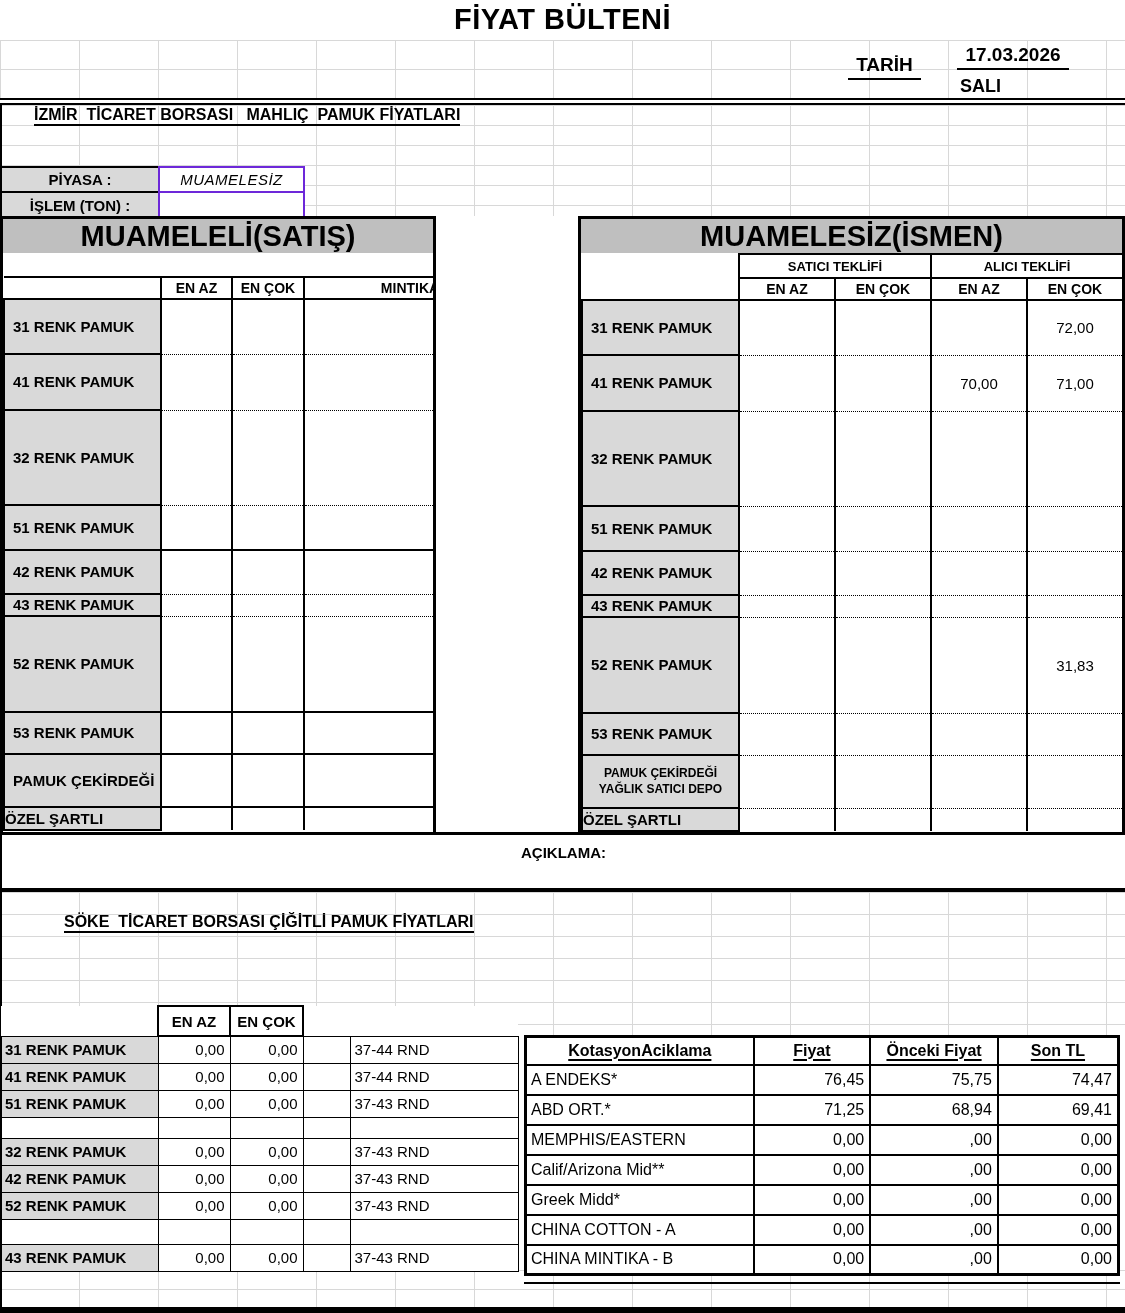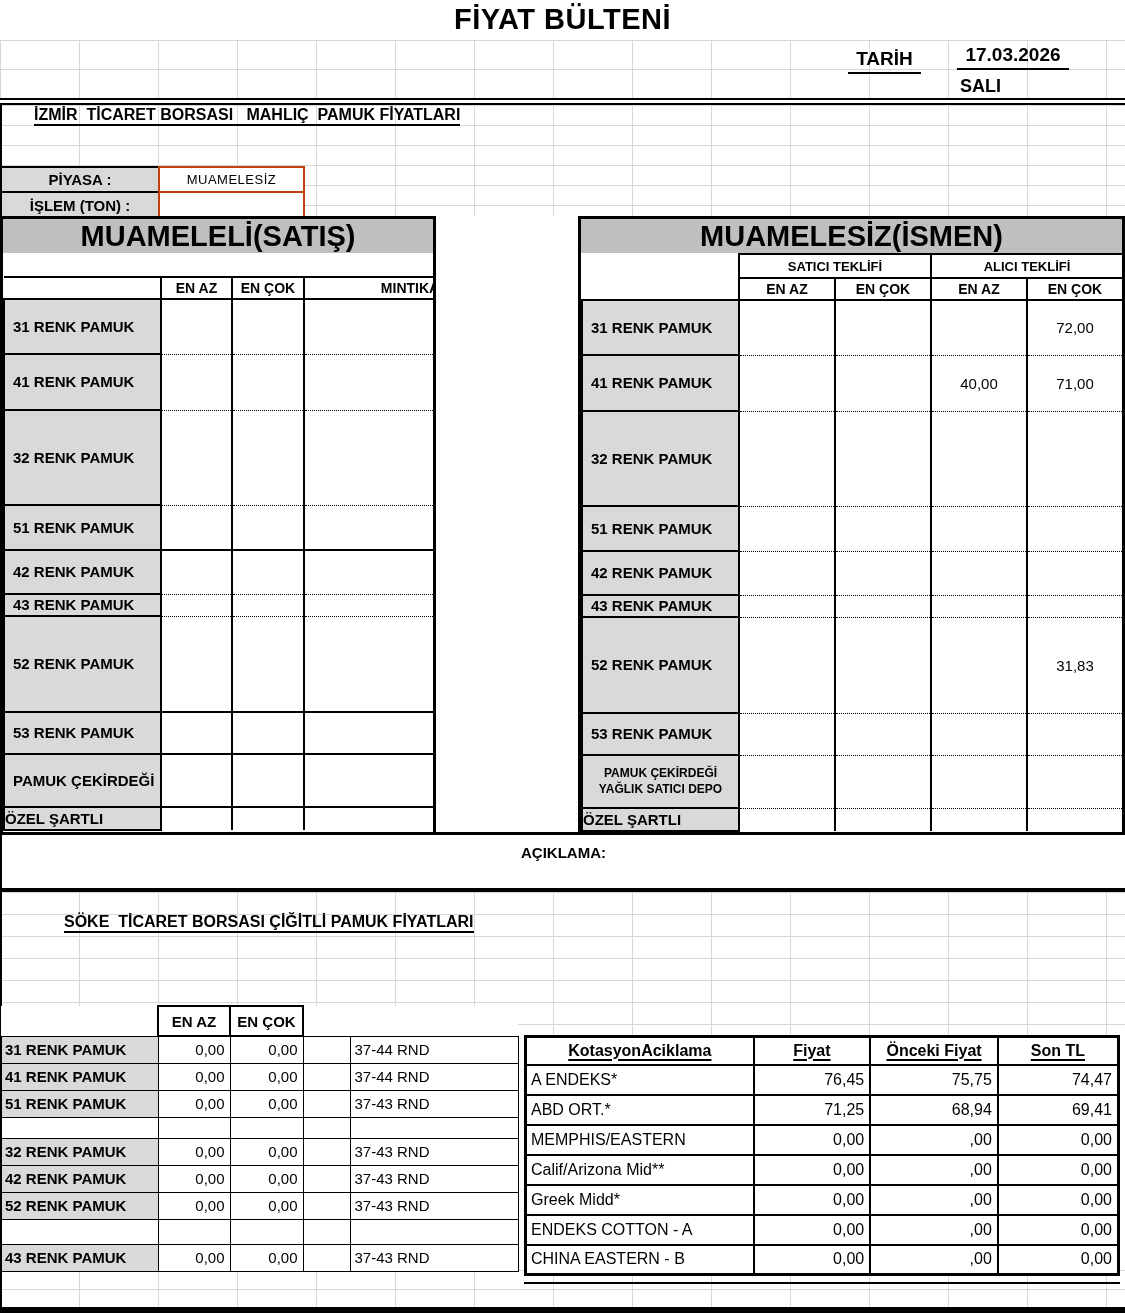--- a/index.html
+++ b/index.html
@@ -17,7 +17,7 @@
   #page-title{top:3px;left:0;width:1125px;text-align:center;font-size:29px;font-weight:bold;letter-spacing:.5px;}
   .ucell{display:flex;align-items:center;justify-content:center;font-weight:bold;font-size:19px;}
   .ucell span{border-bottom:2px solid #000;padding:0 8px 2px 8px;white-space:pre;}
-  #tarih-label{left:836px;top:46px;width:97px;height:29px;}
+  #tarih-label{left:836px;top:52px;width:97px;height:29px;}
   #tarih-value{left:933px;top:42px;width:160px;height:29px;}
   #day-value{left:933px;top:73px;width:95px;height:26px;display:flex;align-items:center;justify-content:center;font-weight:bold;font-size:18px;}
   #dbl-line{left:0;top:98px;width:1125px;height:7px;border-top:2px solid #000;border-bottom:2px solid #000;}

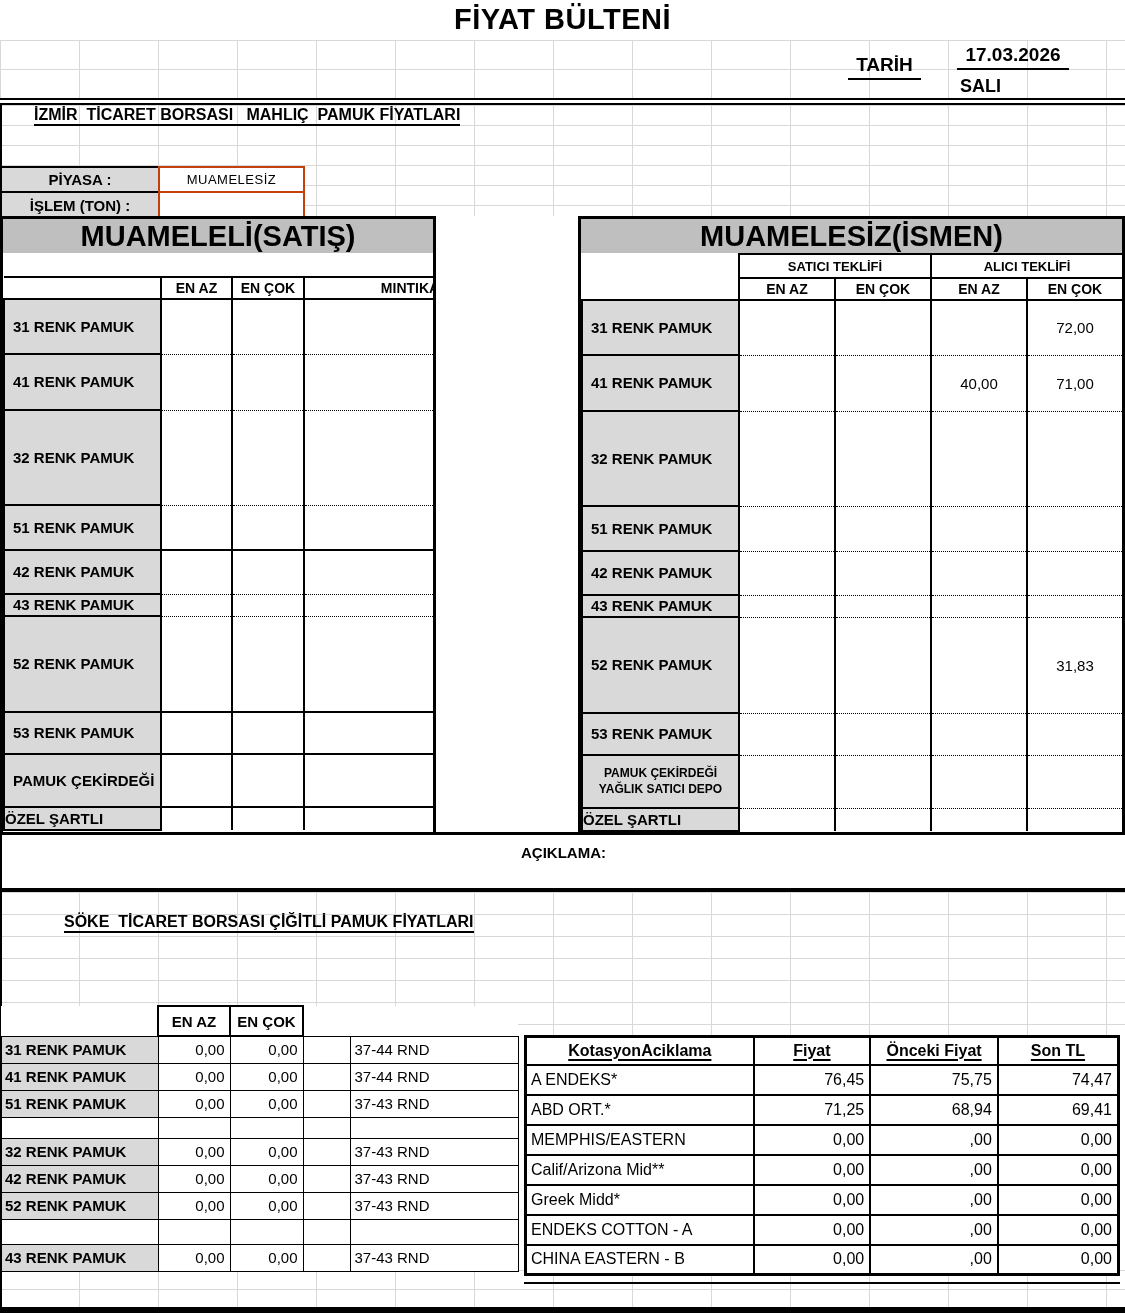--- a/index.html
+++ b/index.html
@@ -27,7 +27,7 @@
   #soke-heading{left:64px;top:913px;}
   
   .gcell{background:#d9d9d9;border:2px solid #000;display:flex;align-items:center;justify-content:center;font-weight:bold;font-size:15px;}
-  .wcell{background:#fff;border:2px solid #c2410c;display:flex;align-items:center;justify-content:center;font-size:13px;letter-spacing:.5px;}
+  .wcell{background:#fff;border:2px solid #6d28d9;display:flex;align-items:center;justify-content:center;font-size:15px;letter-spacing:.5px;font-style:italic;}
   #piyasa-label{left:0;top:166px;width:160px;height:27px;}
   #piyasa-value{left:158px;top:166px;width:147px;height:27px;}
   #islem-label{left:0;top:191px;width:160px;height:28px;}

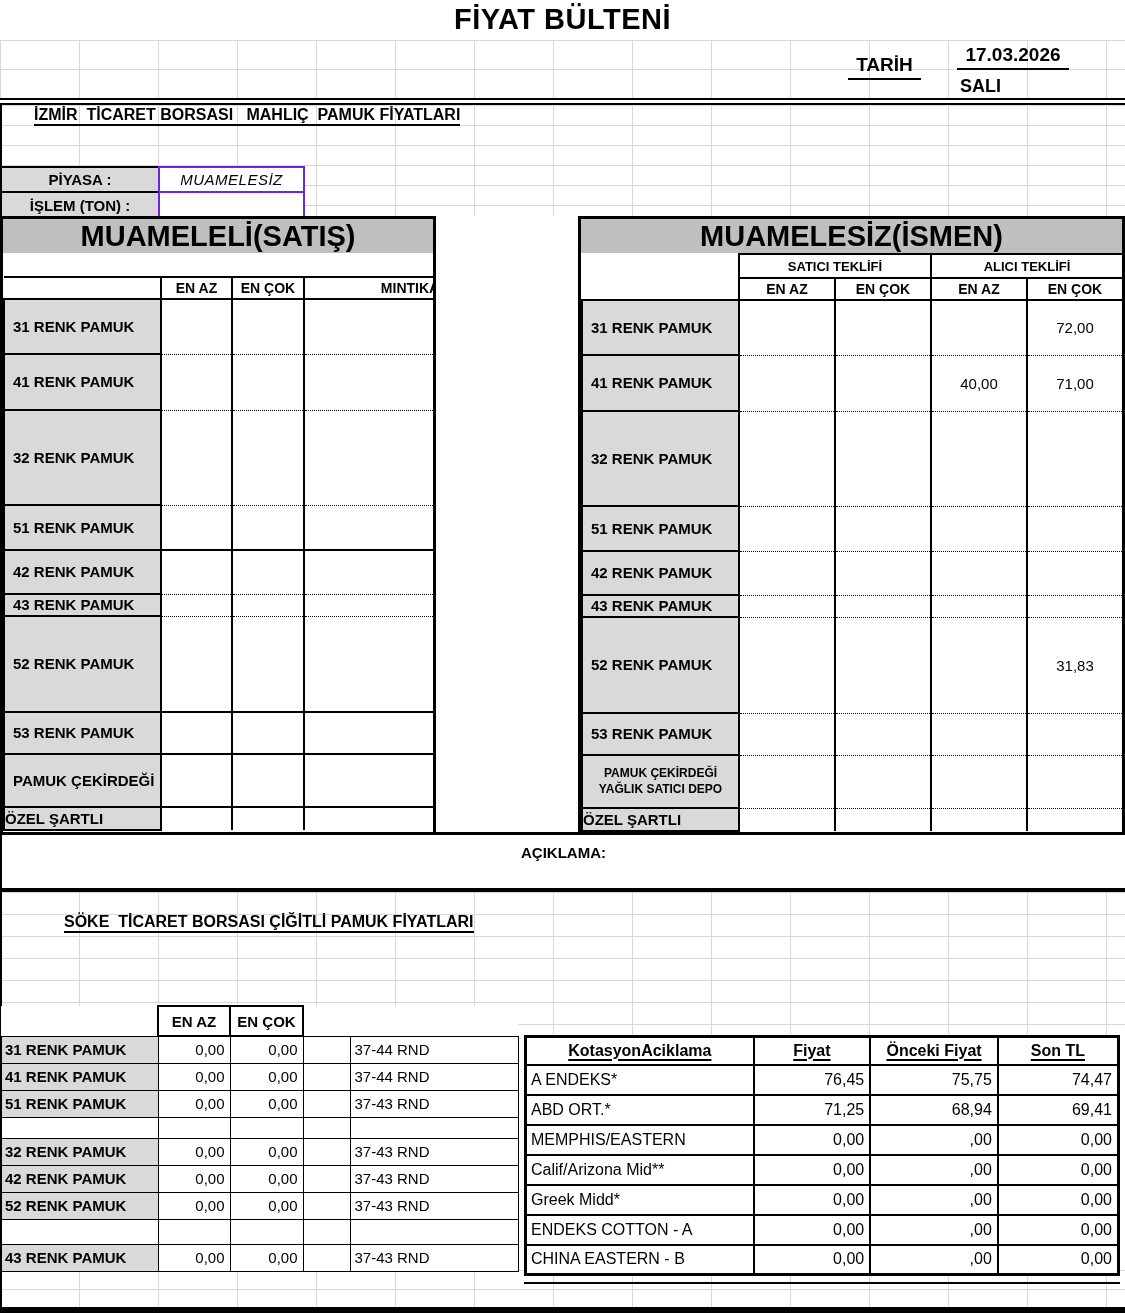--- a/index.html
+++ b/index.html
@@ -258,7 +258,7 @@
           <th class="lbl">41 RENK PAMUK</th>
           <td class="c"></td>
           <td class="c"></td>
-          <td class="c">40,00</td>
+          <td class="c">70,00</td>
           <td class="c">71,00</td>
         </tr>
 

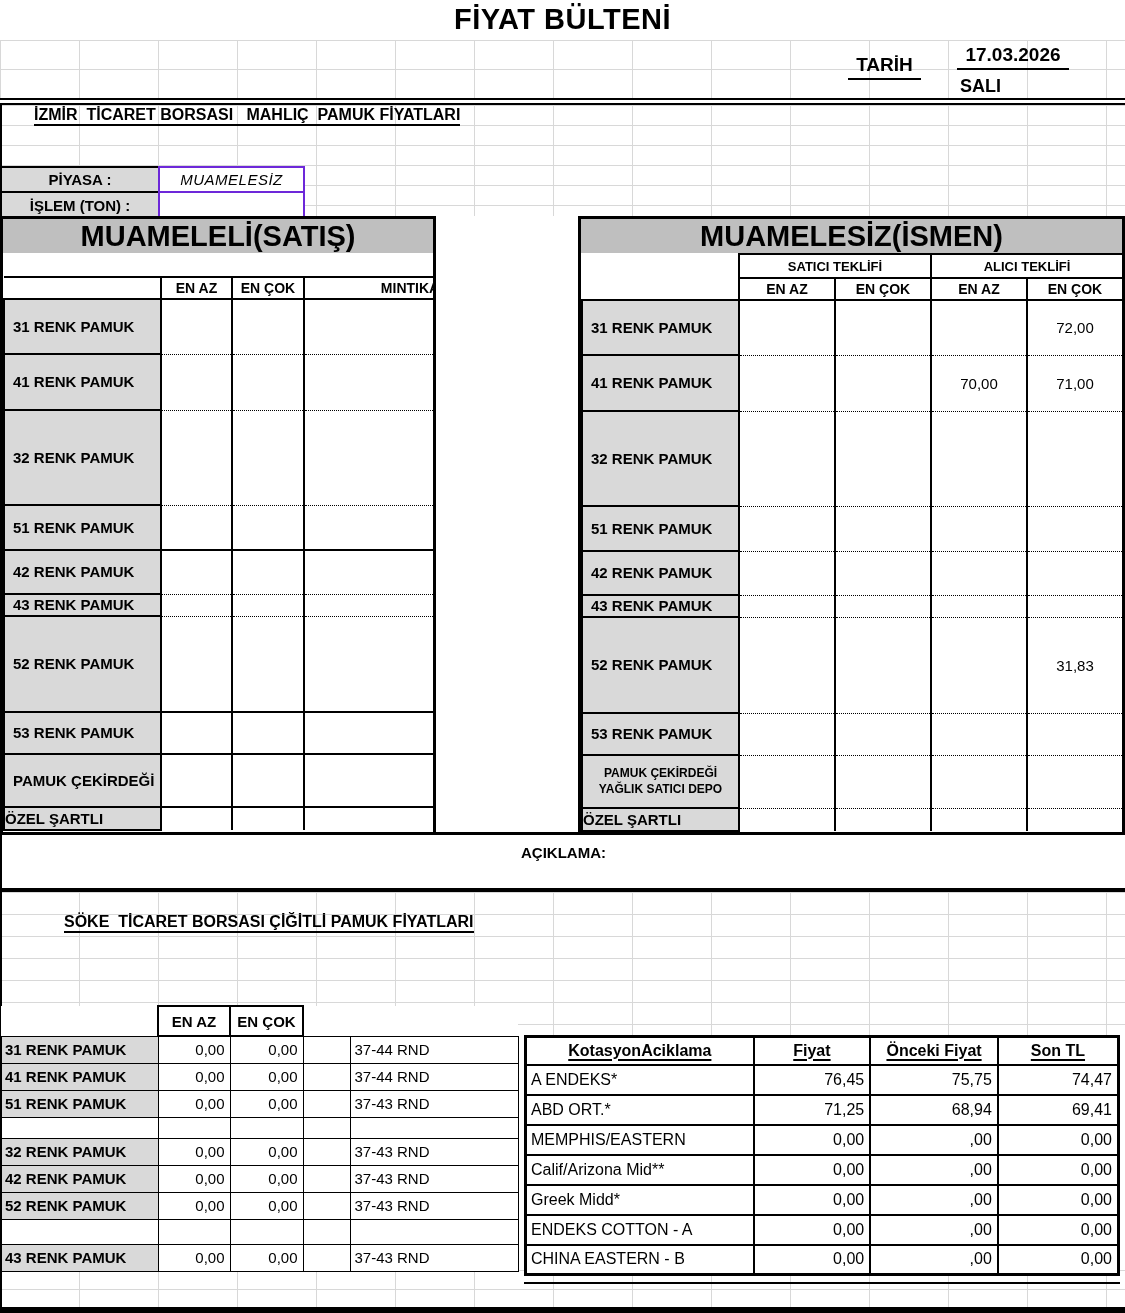--- a/index.html
+++ b/index.html
@@ -486,7 +486,7 @@
         </tr>
 
         <tr>
-          <td class="name">ENDEKS COTTON - A</td>
+          <td class="name">CHINA COTTON - A</td>
           <td class="num">0,00</td>
           <td class="num">,00</td>
           <td class="num">0,00</td>

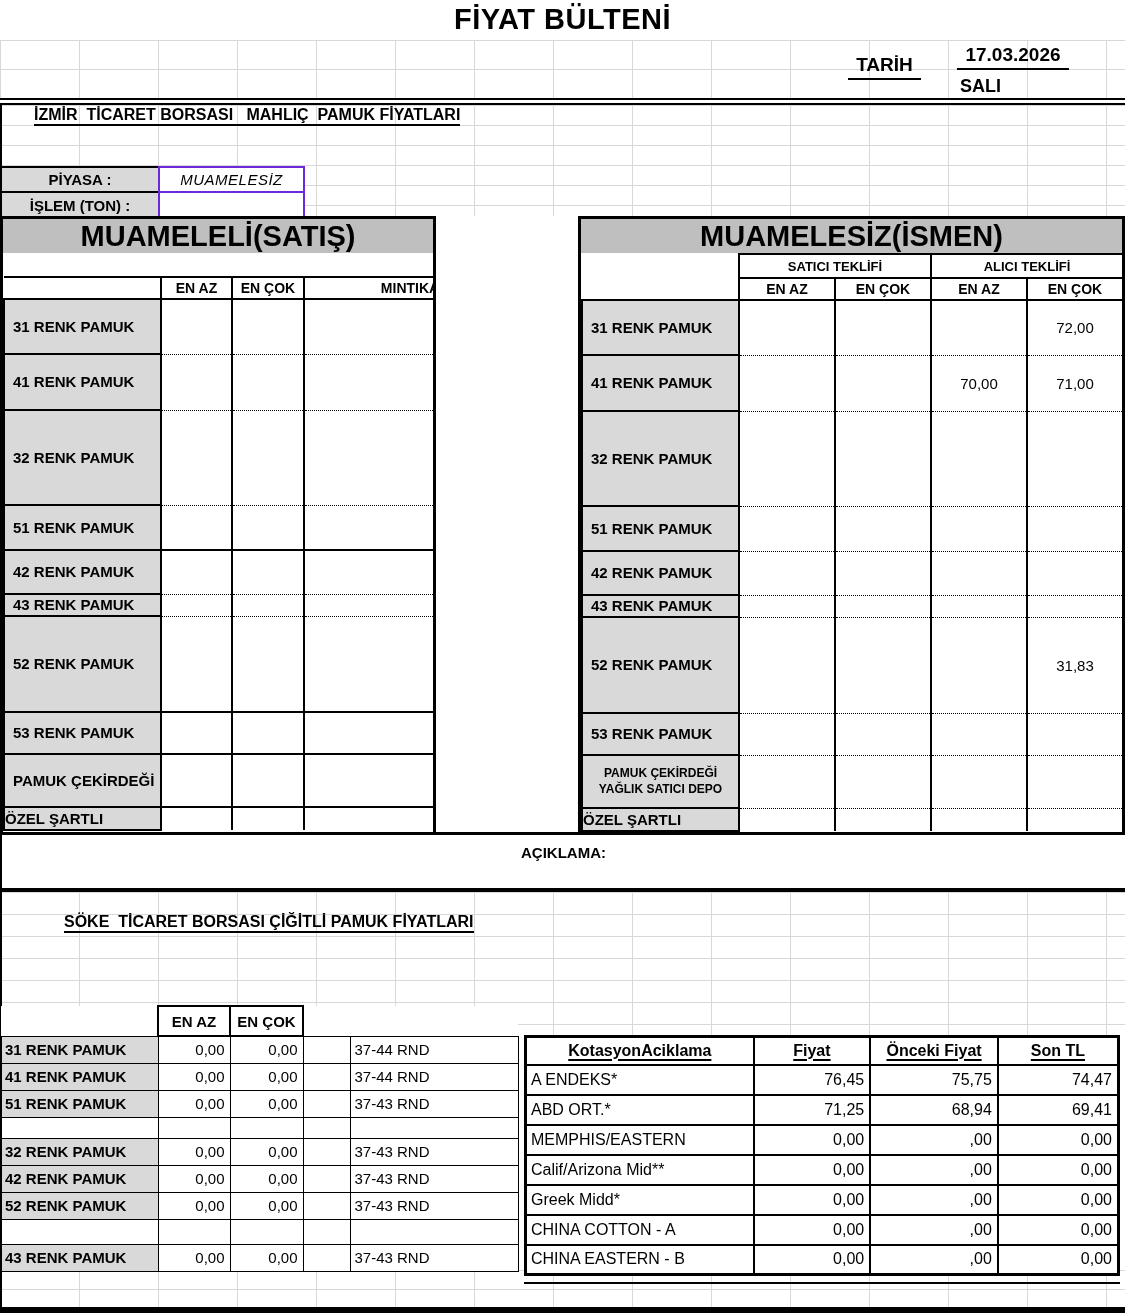--- a/index.html
+++ b/index.html
@@ -493,7 +493,7 @@
         </tr>
 
         <tr>
-          <td class="name">CHINA EASTERN - B</td>
+          <td class="name">CHINA MINTIKA - B</td>
           <td class="num">0,00</td>
           <td class="num">,00</td>
           <td class="num">0,00</td>

